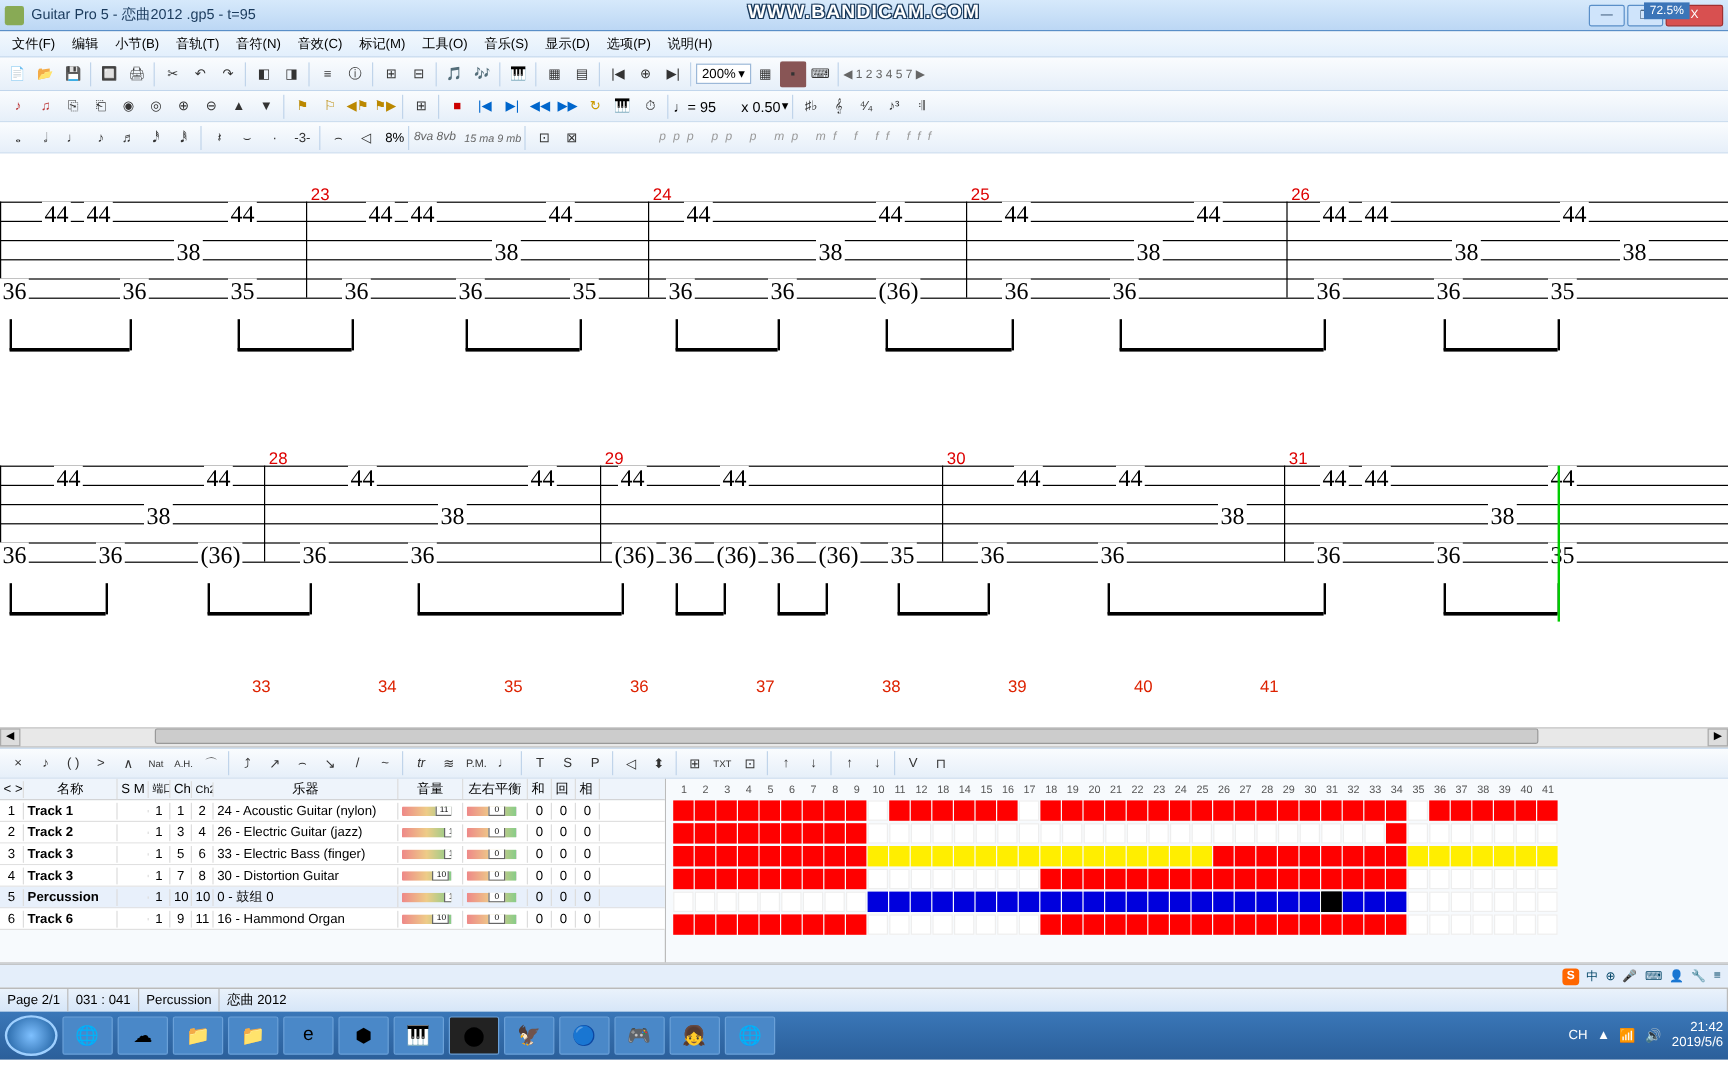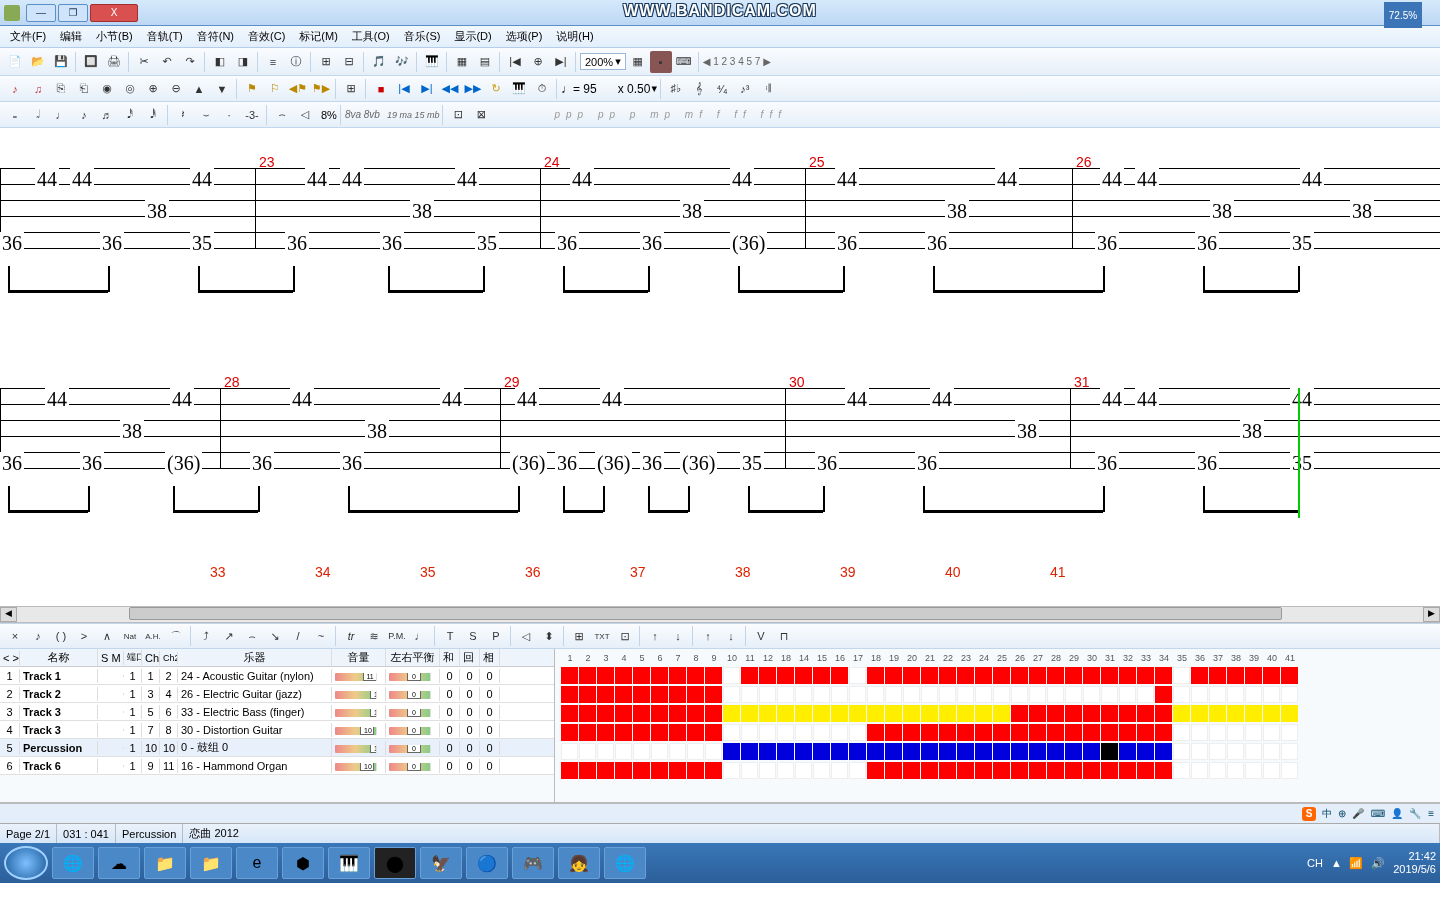--- a/index.html
+++ b/index.html
@@ -76,6 +76,7 @@
 
 <div class="titlebar">
   <div class="icon"></div>
+  <div class="title">Guitar Pro 5 - 恋曲2012 .gp5 - t=95</div>
   <div class="bandicam">WWW.BANDICAM.COM</div>
   <div class="winbtns">
     <div class="winbtn">—</div>

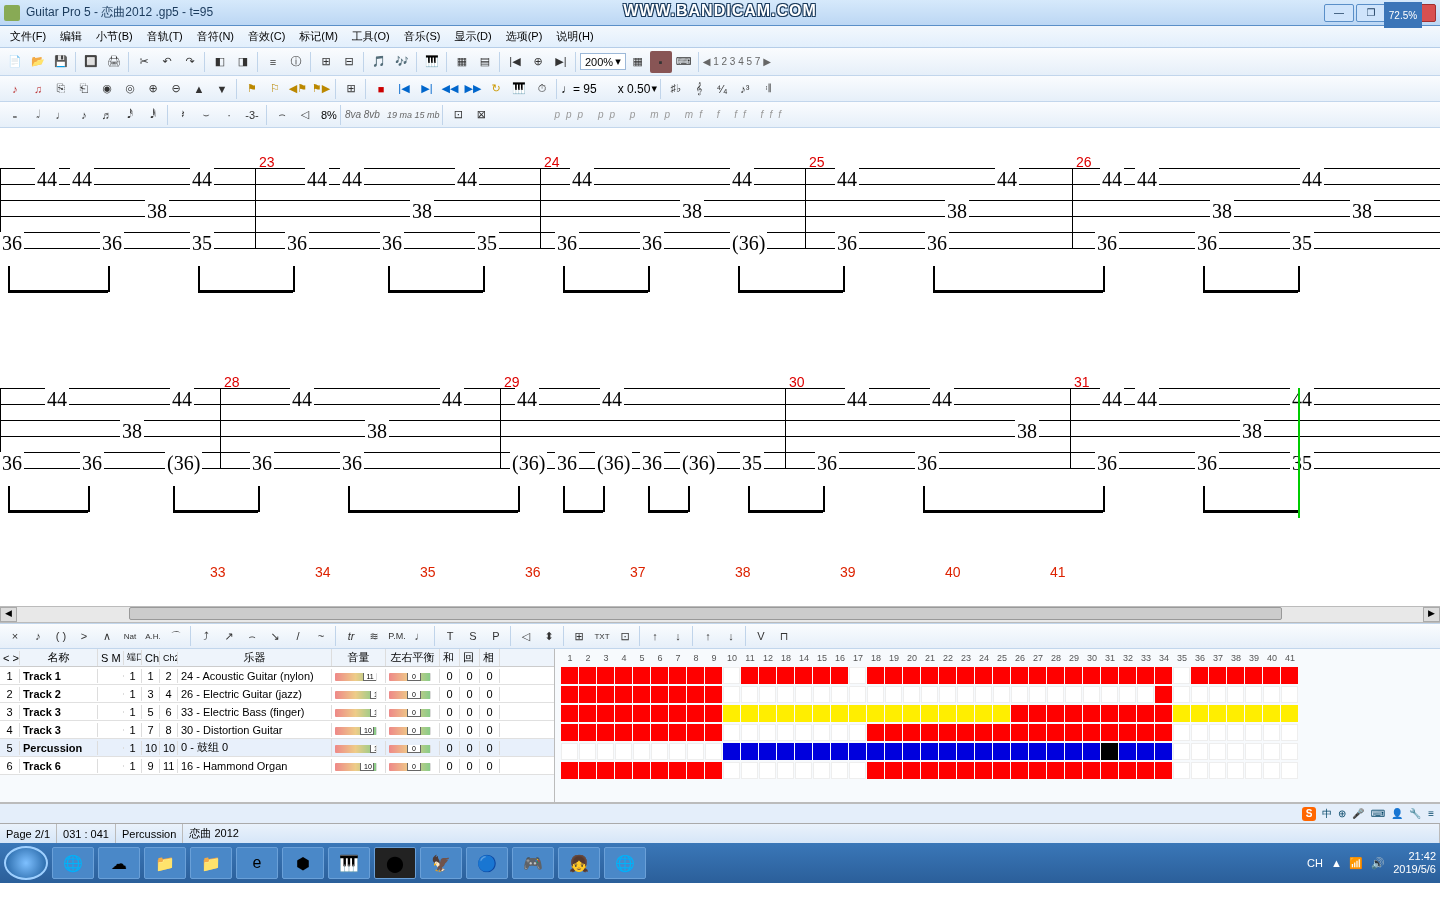--- a/index.html
+++ b/index.html
@@ -20,7 +20,7 @@
 .toolbar2 { height:26px; background:linear-gradient(#fafcfe,#e6eff9); border-bottom:1px solid #c2d6ec; display:flex; align-items:center; padding:0 4px; gap:1px;}
 .toolbar3 { height:26px; background:linear-gradient(#fafcfe,#e6eff9); border-bottom:1px solid #c2d6ec; display:flex; align-items:center; padding:0 4px; gap:1px;}
 .score { height:478px; background:#fff; overflow:hidden; position:relative; }
-.percent-box { position:absolute; right:18px; top:2px; width:38px; height:26px; background:#3b75b8; color:#fff; font-size:10px; display:flex; align-items:center; justify-content:center;margin-left:43px; }
+.percent-box { position:absolute; right:32px; top:2px; width:38px; height:14px; background:#3b75b8; color:#fff; font-size:10px; display:flex; align-items:center; justify-content:center;margin-left:43px; }
 .tabrow { position:relative; height:170px; margin-top:10px; }
 .staff { position:absolute; top:30px; left:0; right:0; height:80px; }
 .staff hr { border:none; border-top:1px solid #000; height:0; margin:0; position:absolute; left:0; right:0; }

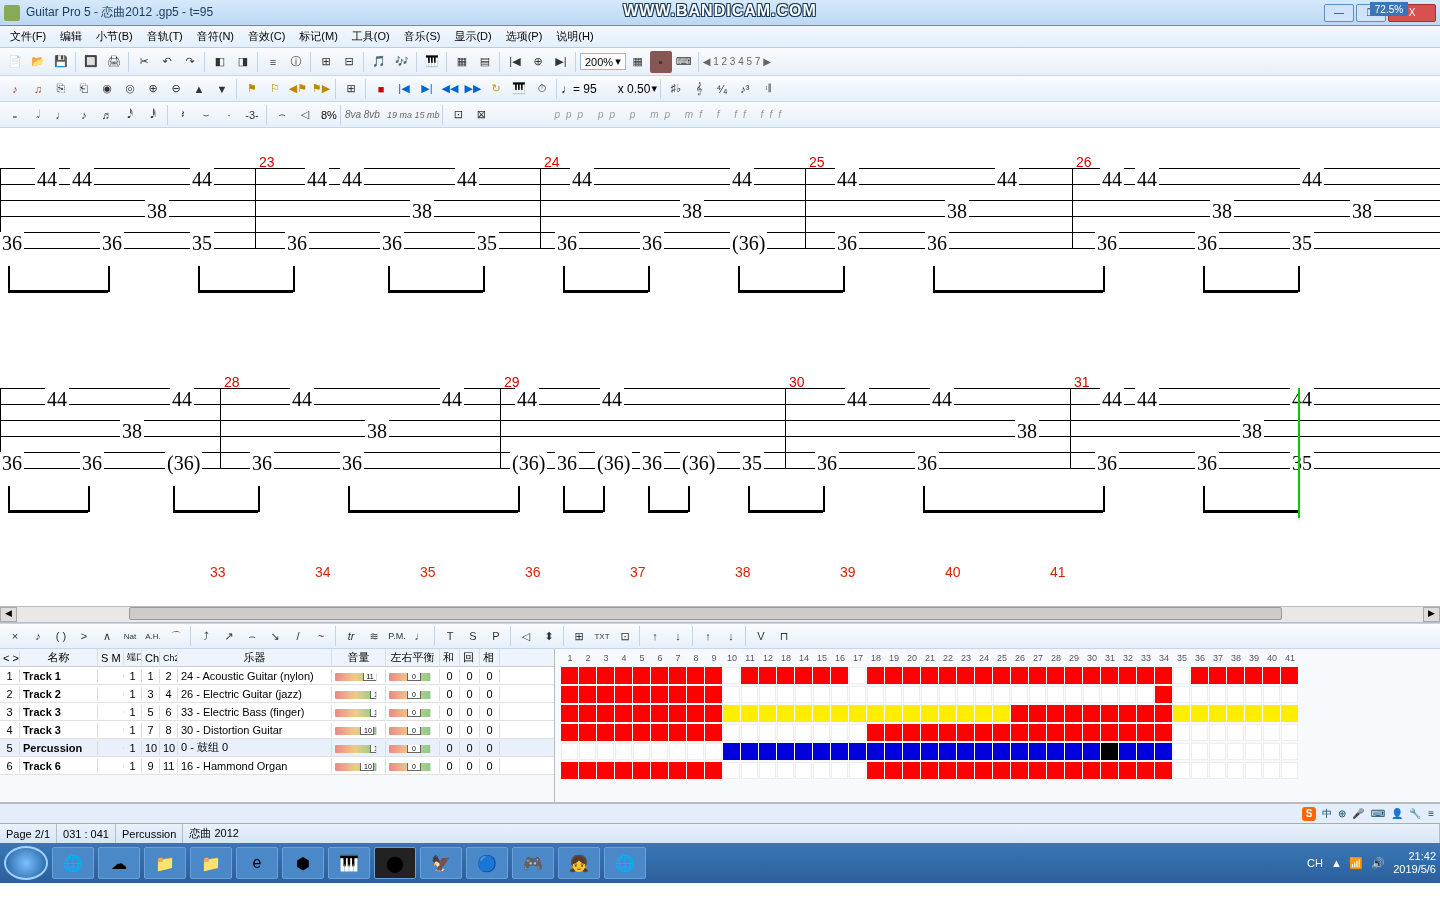--- a/index.html
+++ b/index.html
@@ -199,7 +199,7 @@
   <span style="font-size:11px;margin-left:4px;">8%</span>
   <div class="tsep"></div>
   <span style="font-size:10px;font-style:italic;color:#666;">8va  8vb</span>
-  <span style="font-size:9px;font-style:italic;color:#666;margin-left:6px;">19 ma  15 mb</span>
+  <span style="font-size:9px;font-style:italic;color:#666;margin-left:6px;">15 ma  9 mb</span>
   <div class="tsep"></div>
   <div class="tbtn">⊡</div>
   <div class="tbtn">⊠</div>

